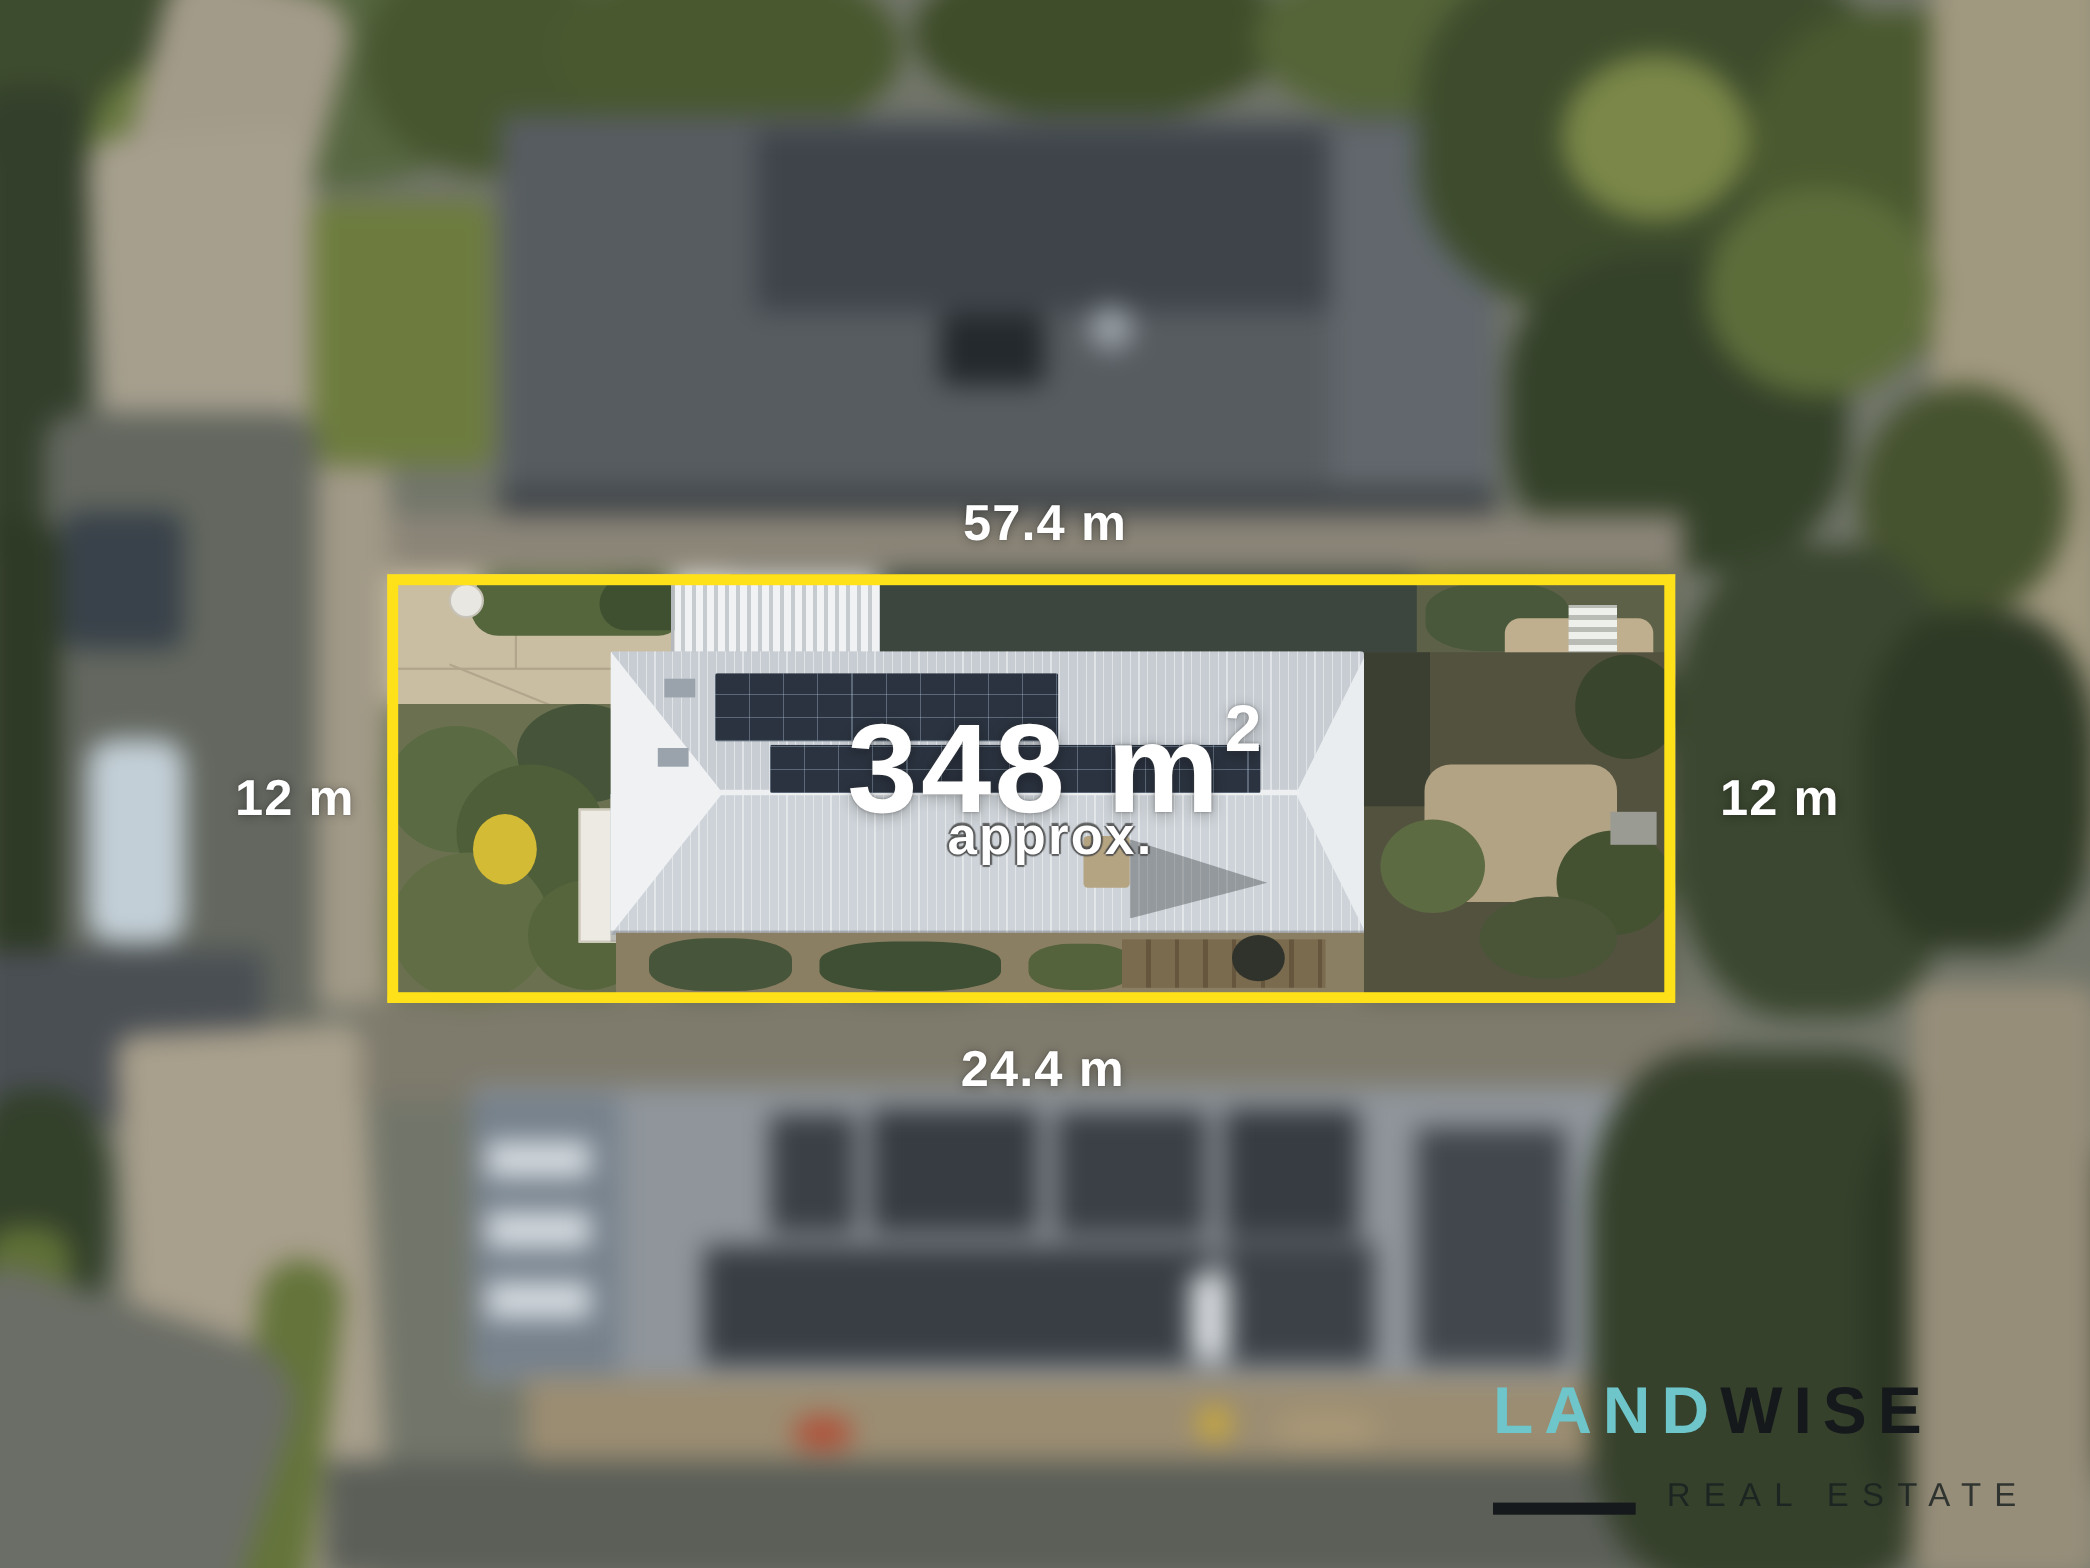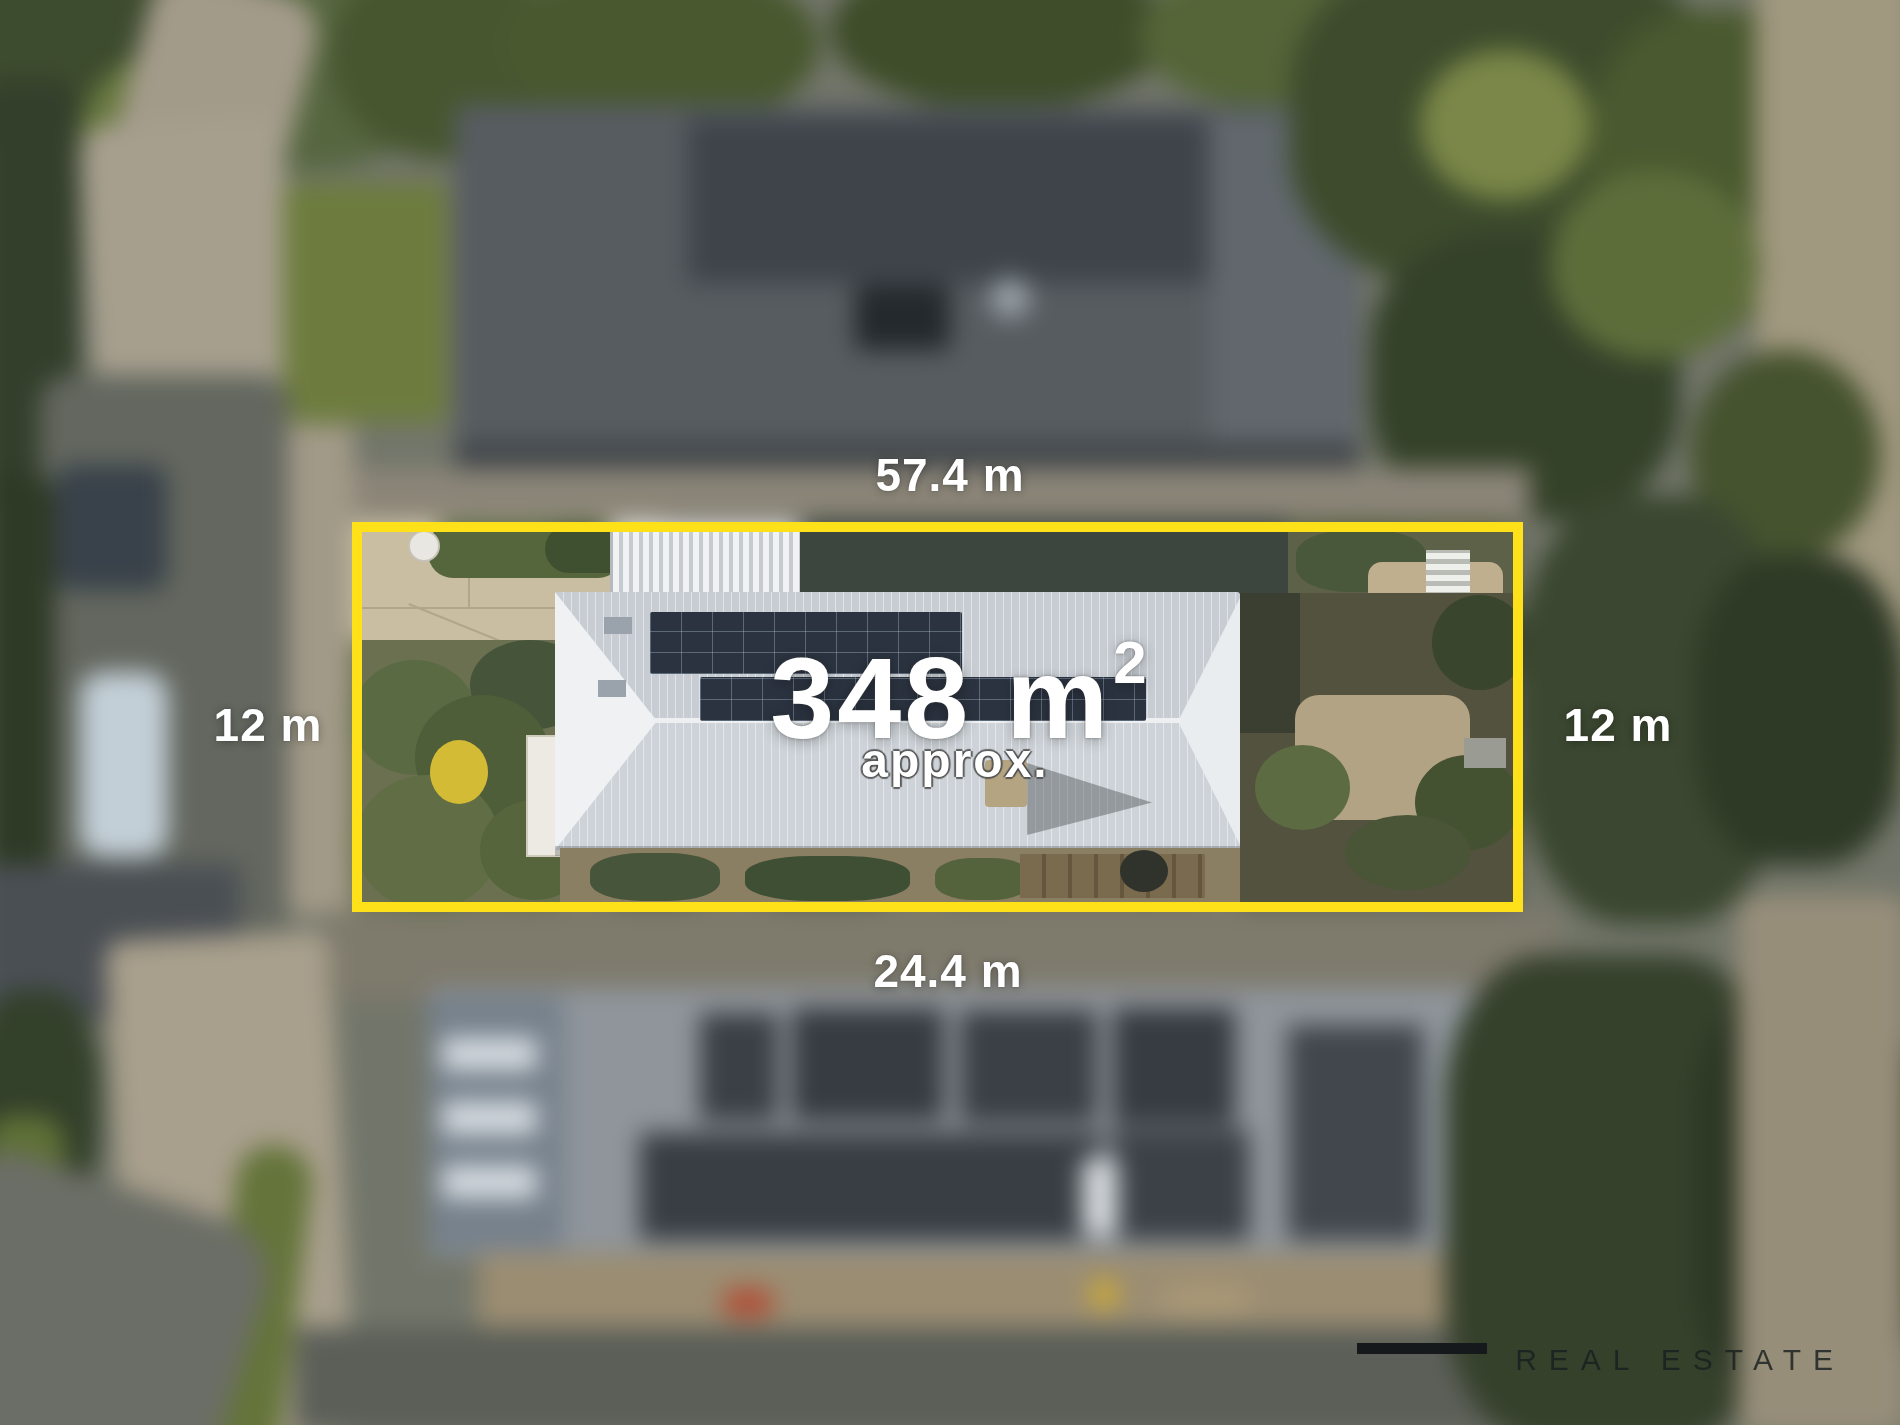--- a/index.html
+++ b/index.html
@@ -335,6 +335,7 @@
 <div id="area-qualifier">approx.</div>
 
 <div id="logo">
+  <div class="brand"><span class="land">LAND</span><span class="wise">WISE</span></div>
   <div class="tagline-row">
     <div class="bar"></div>
     <div class="tagline">REAL ESTATE</div>

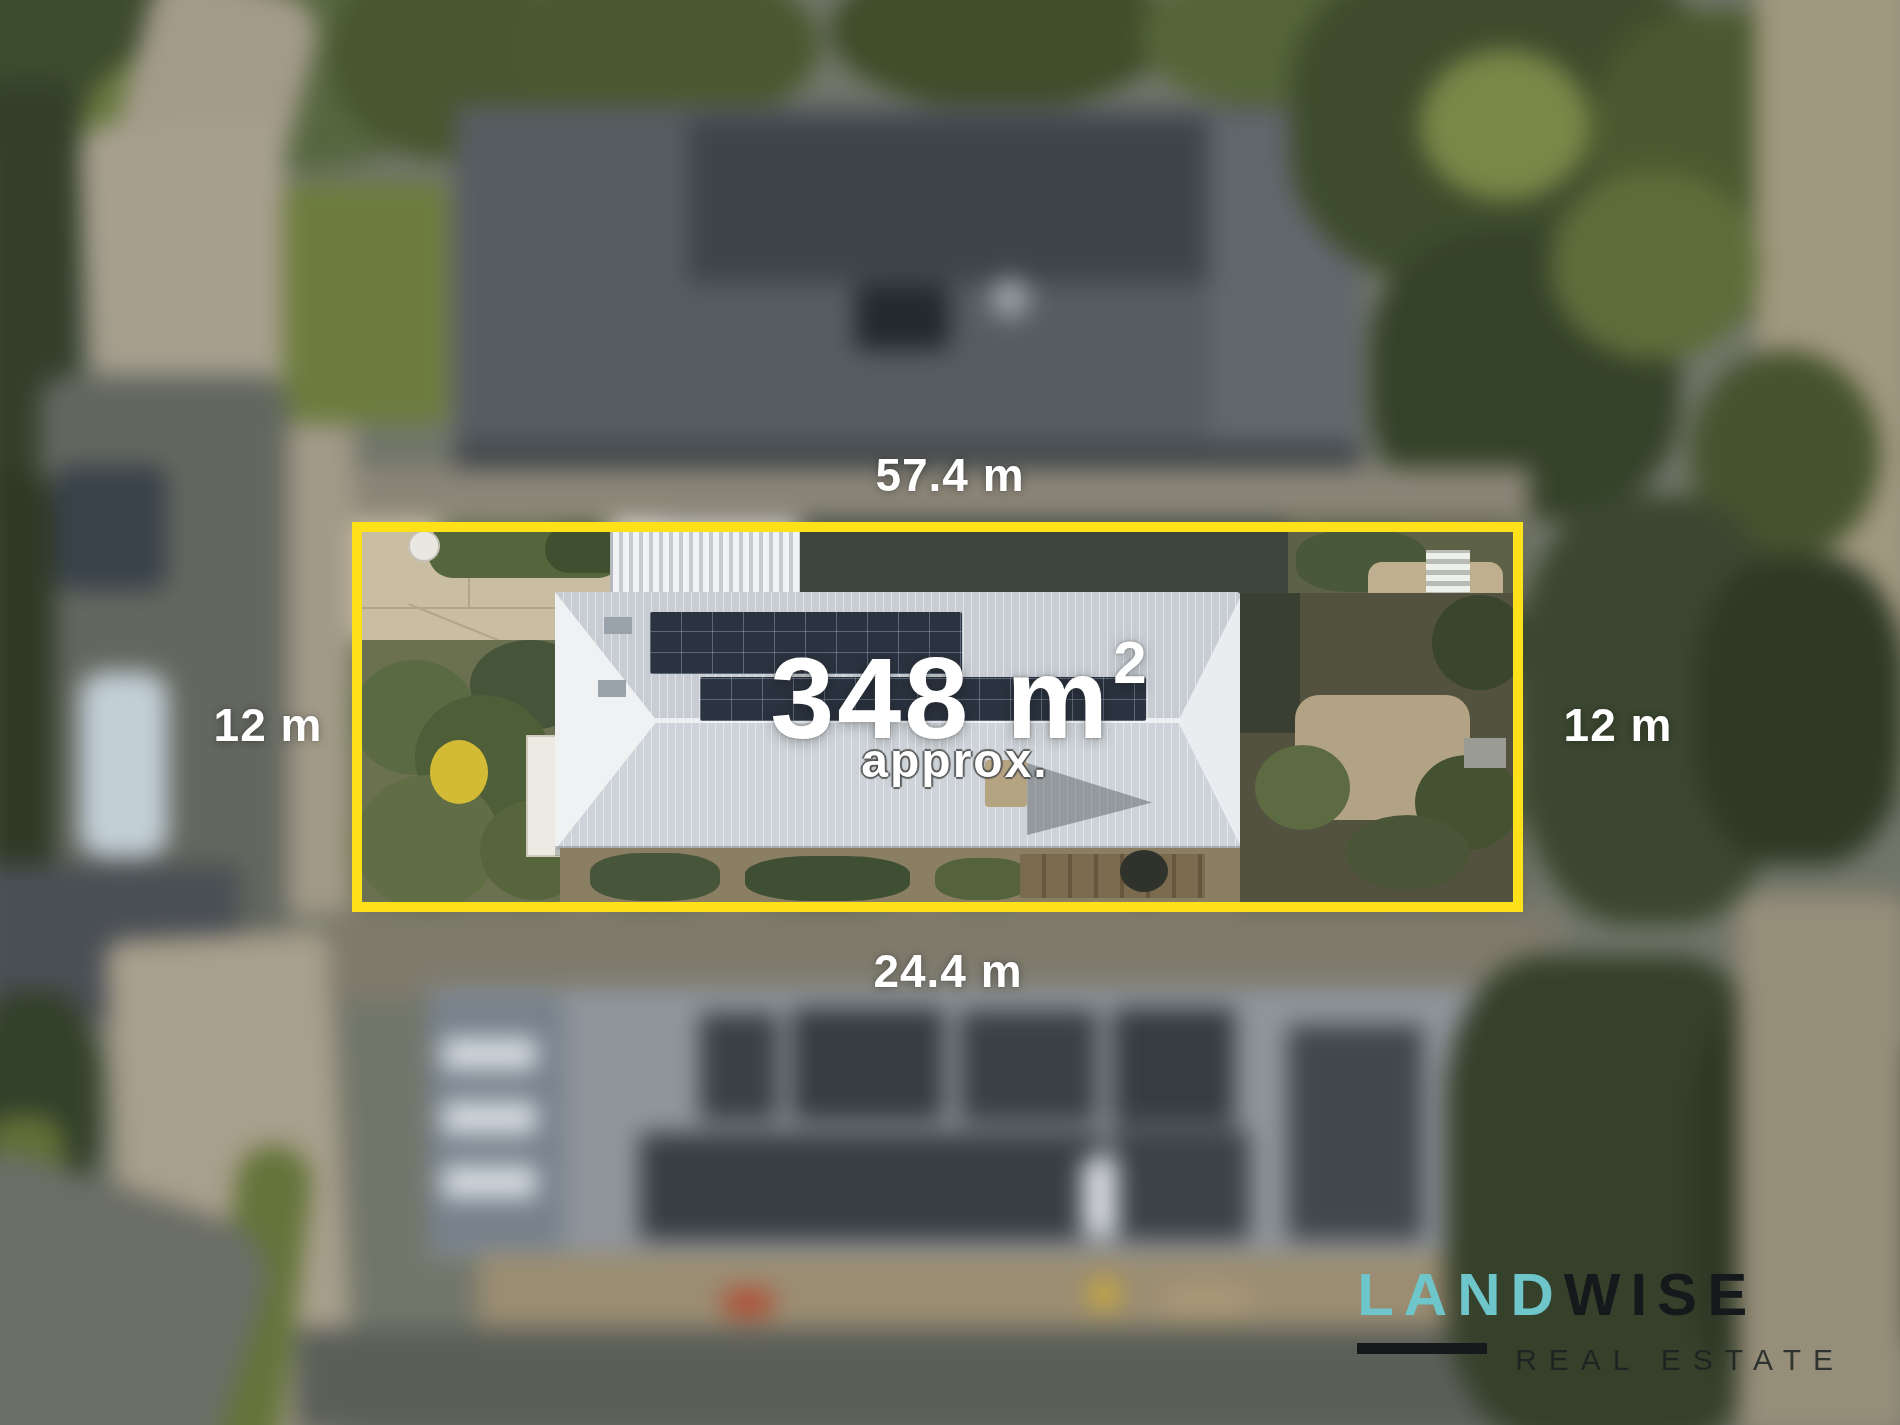--- a/index.html
+++ b/index.html
@@ -56,7 +56,7 @@
   #logo .brand{font-size:60px;font-weight:800;letter-spacing:10px;white-space:nowrap;}
   #logo .brand .land{color:var(--logo-teal,#6ec6cb);}
   #logo .brand .wise{color:var(--logo-dark,#15191b);}
-  #logo .tagline-row{display:flex;align-items:flex-start;margin-top:14px;}
+  #logo .tagline-row{display:flex;align-items:flex-end;margin-top:26px;}
   #logo .bar{width:130px;height:11px;background:var(--logo-dark,#15191b);margin-right:28px;}
   #logo .tagline{font-size:30px;font-weight:500;letter-spacing:12px;color:rgba(25,32,32,.82);white-space:nowrap;}
 </style>

